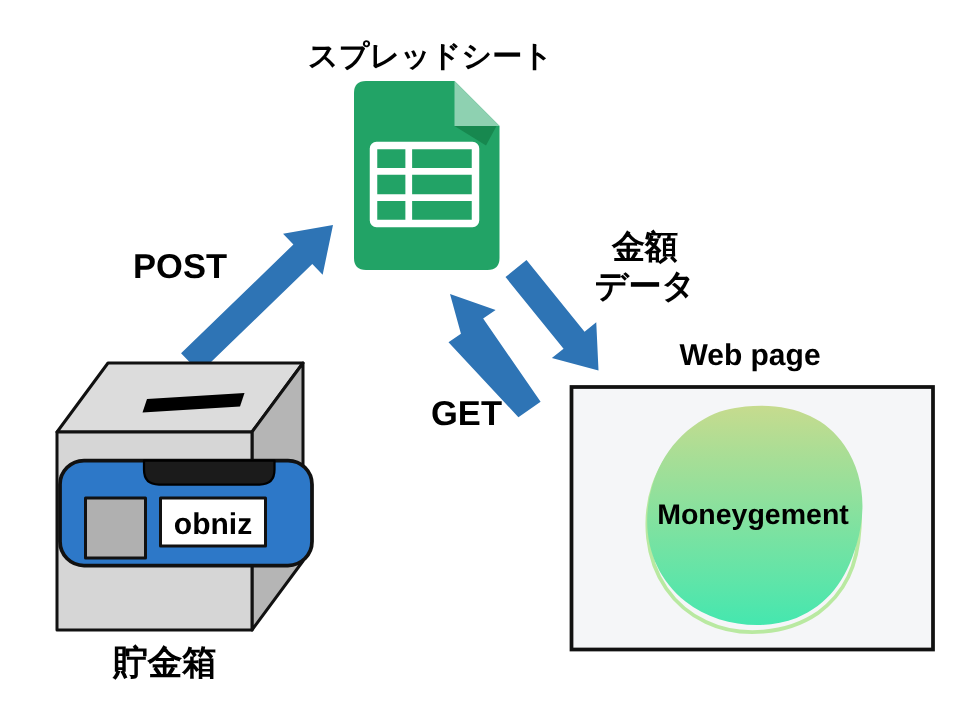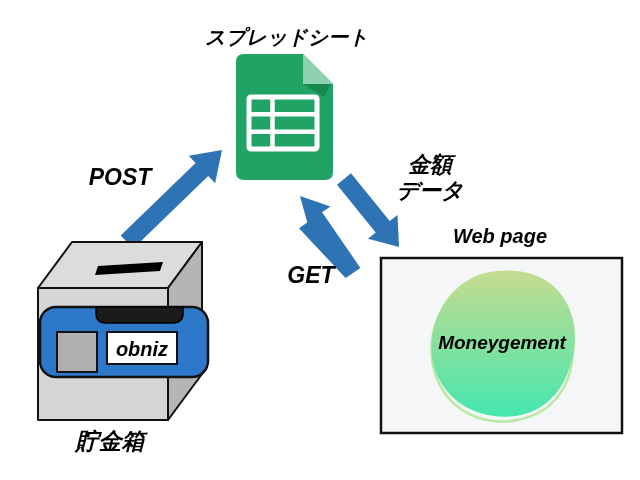--- a/index.html
+++ b/index.html
@@ -6,7 +6,6 @@
   #canvas{
     position:relative;width:640px;height:480px;background:#ffffff;overflow:hidden;
     font-family:"Liberation Sans","DejaVu Sans",sans-serif;
-    font-style:italic;
   }
   svg{position:absolute;top:0;left:0;}
   text{font-family:"Liberation Sans","DejaVu Sans",sans-serif;font-weight:bold;fill:#000;}

